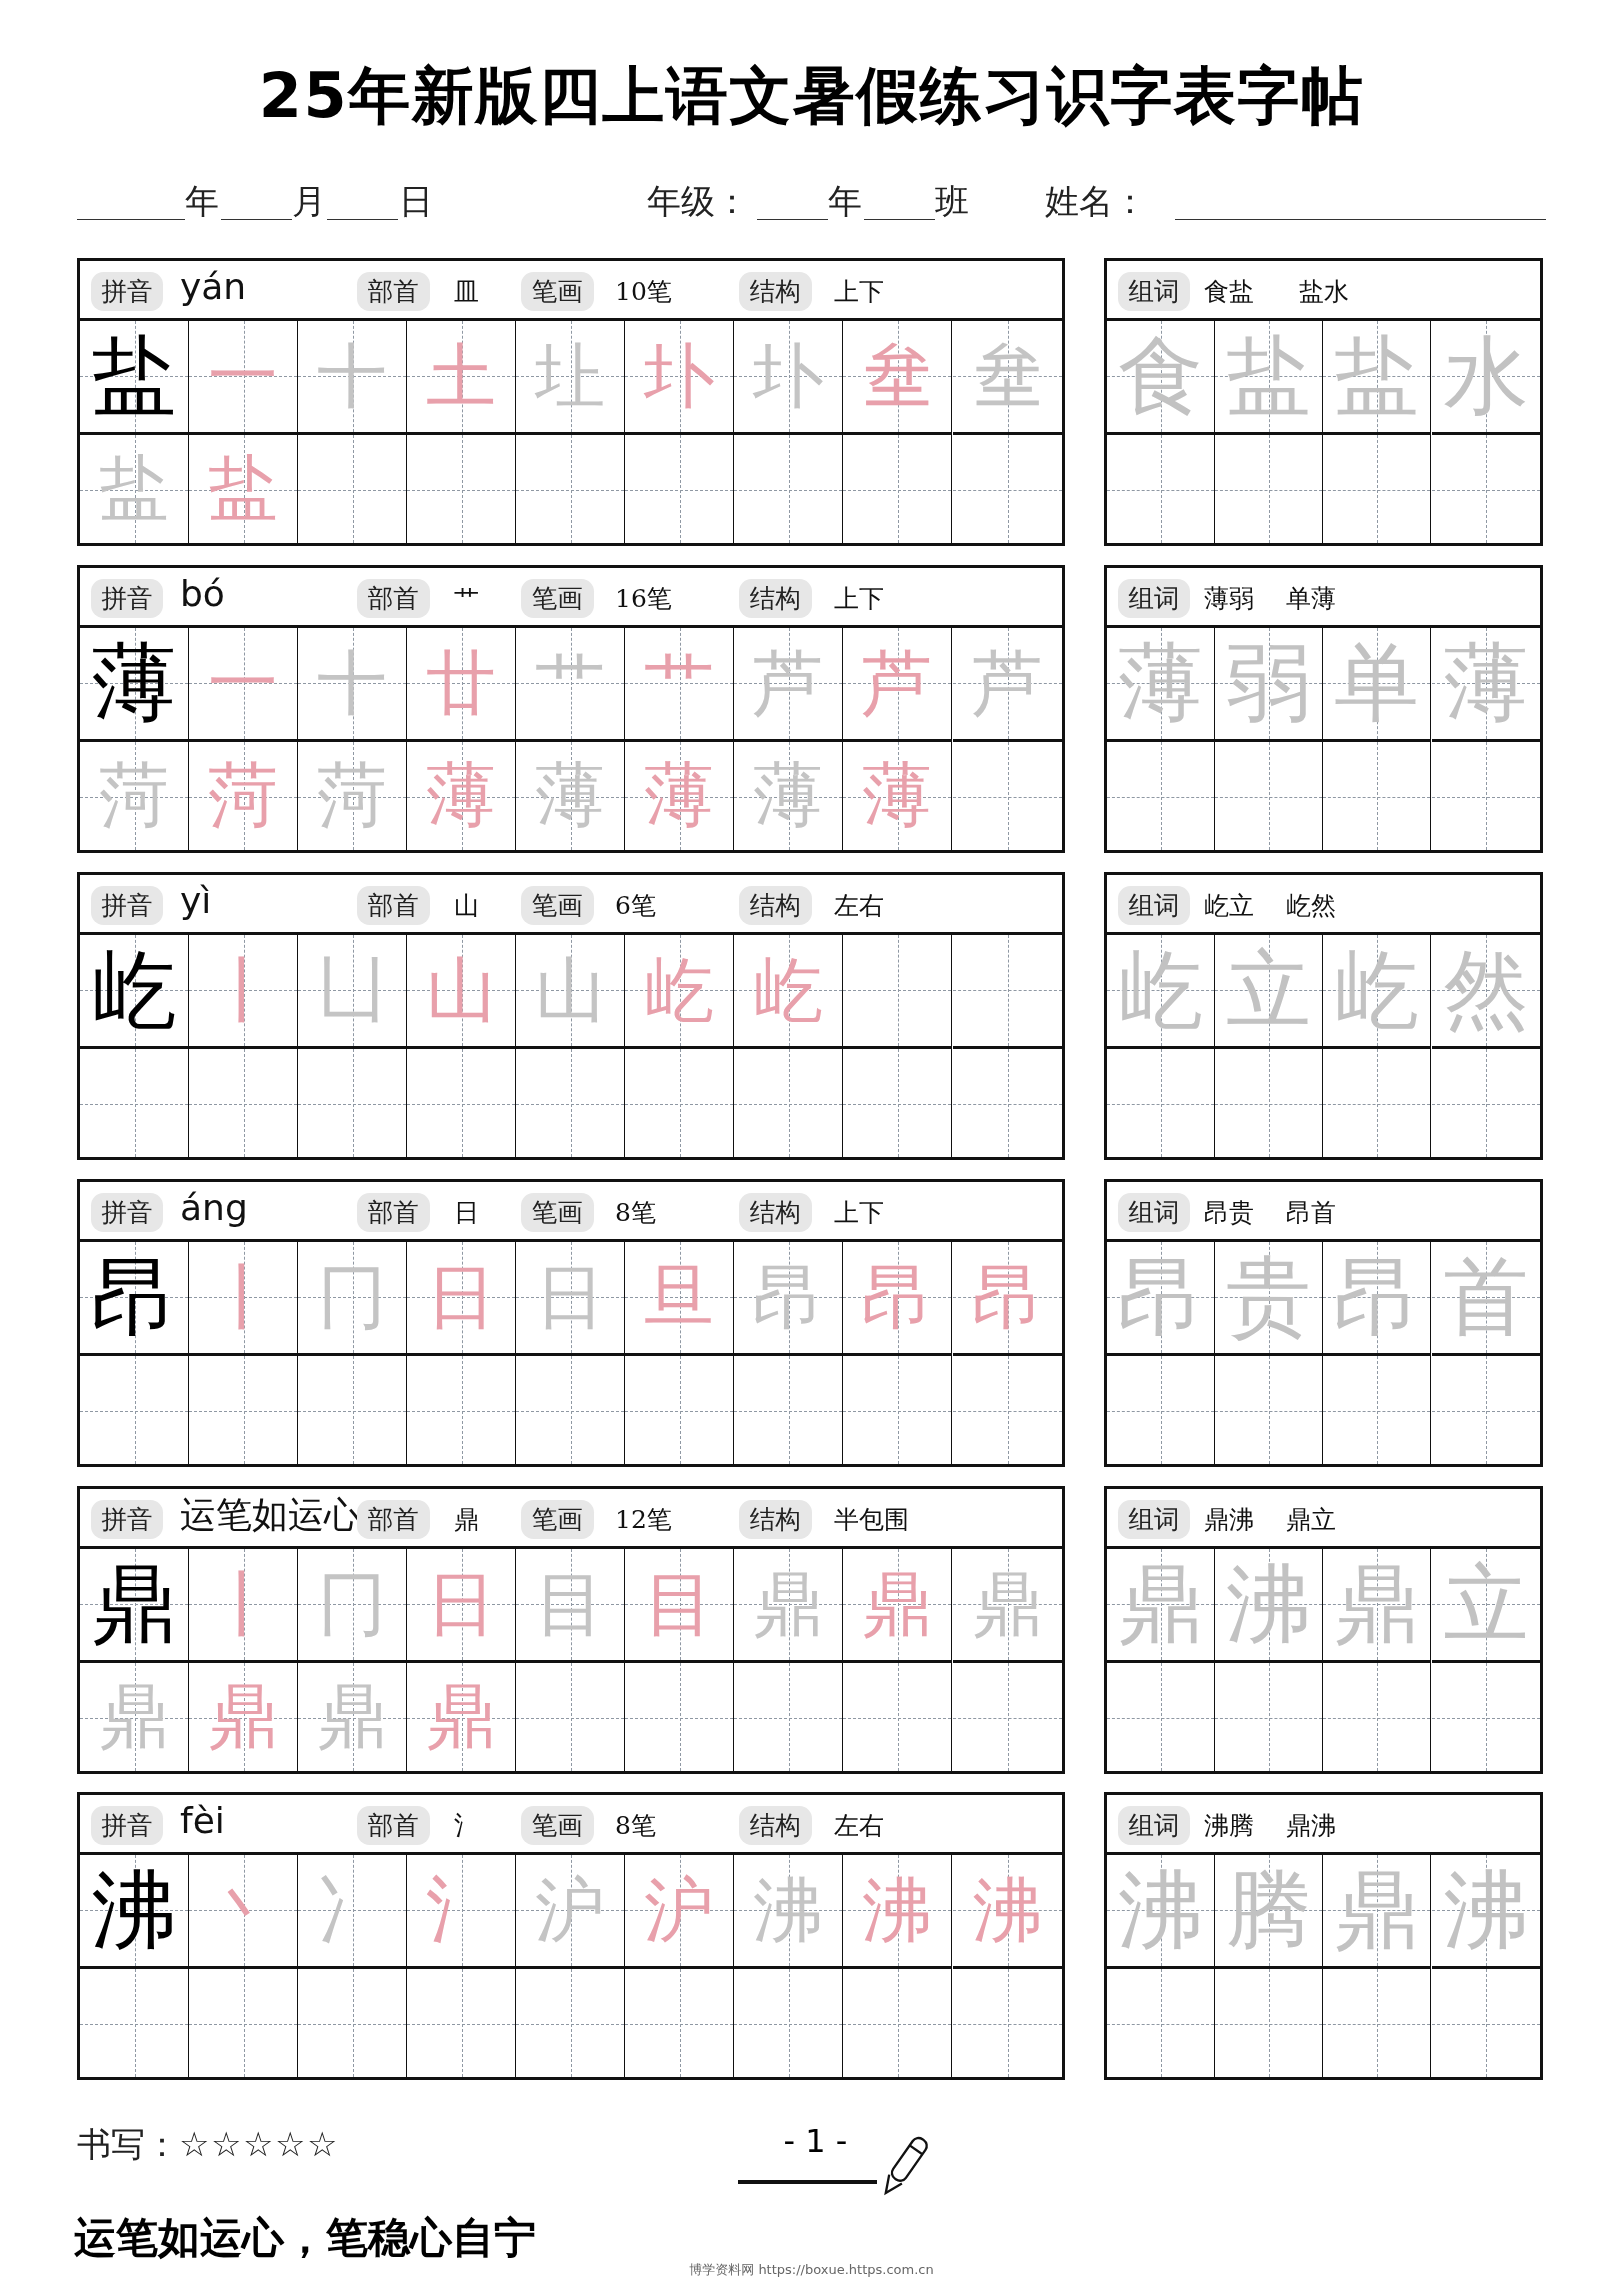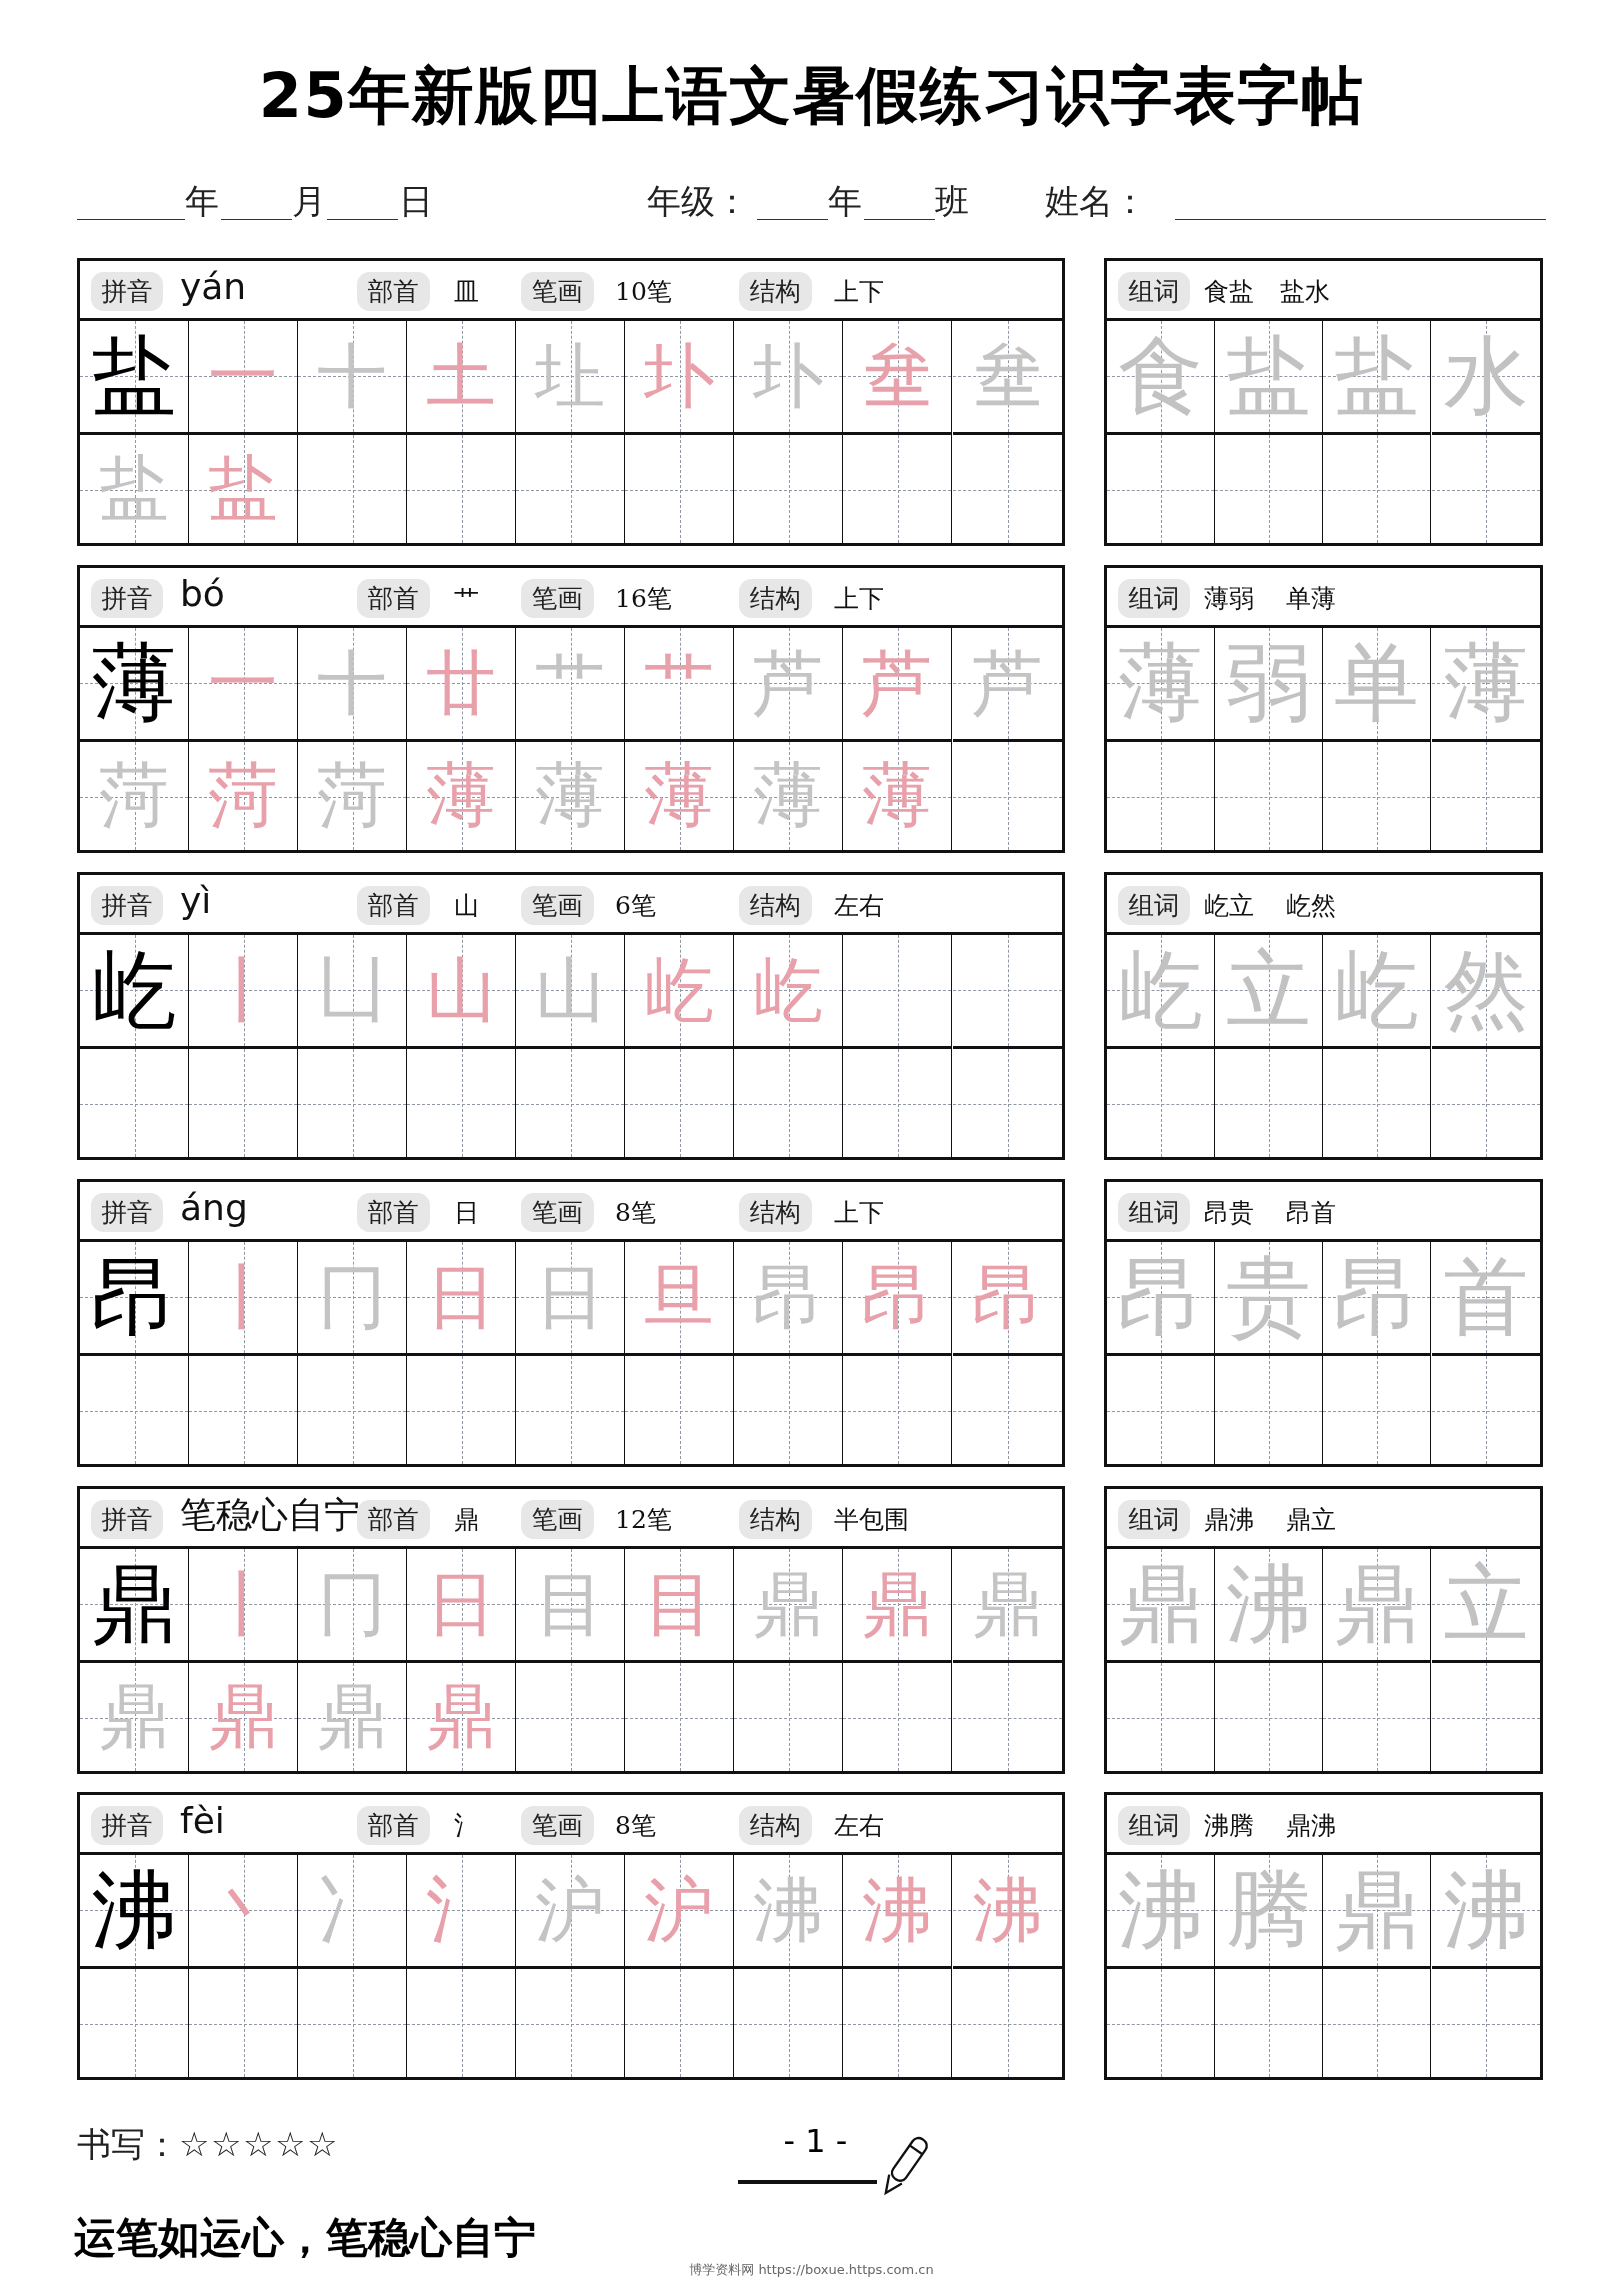--- a/index.html
+++ b/index.html
@@ -188,7 +188,7 @@
       <div class="hdr">
       <span class="pill" style="left:10.8px">组词</span>
       <span class="hval" style="left:97px">食盐</span>
-      <span class="hval" style="left:173px">盐水</span>
+      <span class="hval" style="left:192px">盐水</span>
       </div>
       <div class="cell" style="left: 0px; top: 60px; width: 108px; height: 111px;">
         <div class="vguide" style="left:54px"></div>

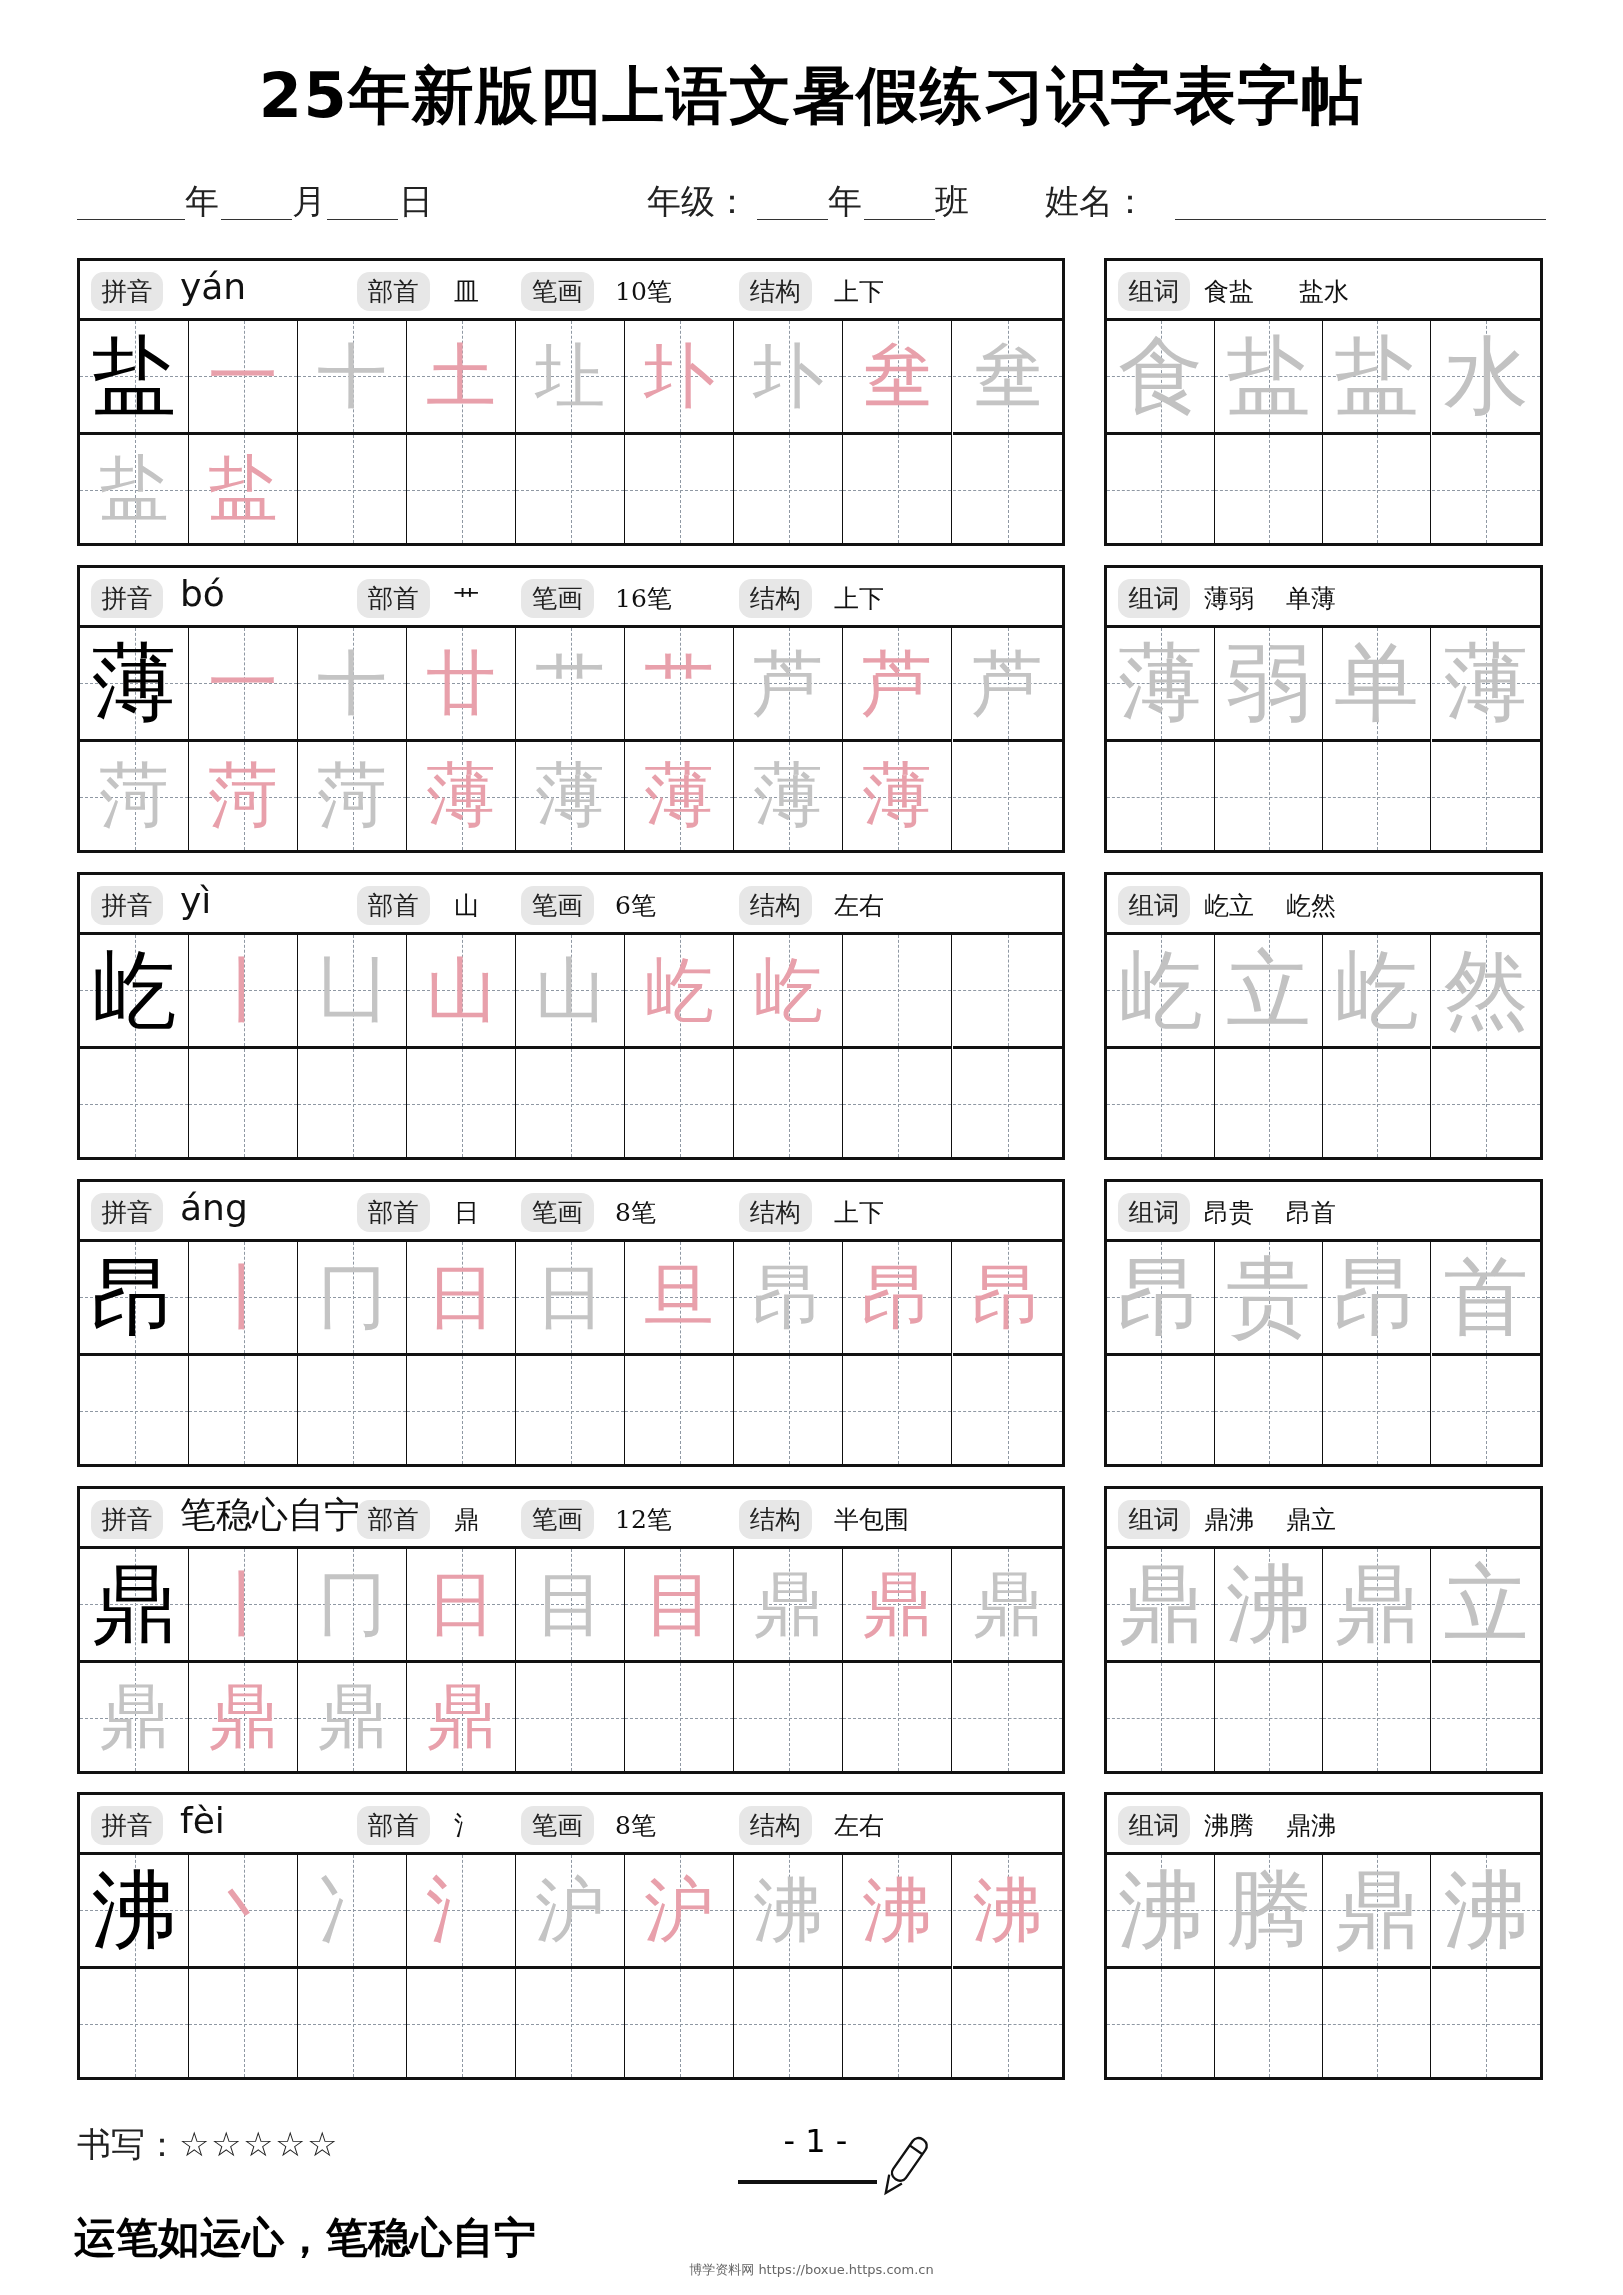--- a/index.html
+++ b/index.html
@@ -725,7 +725,7 @@
     <div class="box" style="left: 77px; top: 1486px; width: 988px; height: 288px;">
       <div class="hdr">
       <span class="pill" style="left:10.8px">拼音</span>
-      <span class="hval pinyin" style="left:100px">笔稳心自宁</span>
+      <span class="hval pinyin" style="left:100px">运笔如运心</span>
       <span class="pill" style="left:277px">部首</span>
       <span class="hval" style="left:374px">鼎</span>
       <span class="pill" style="left:441px">笔画</span>

